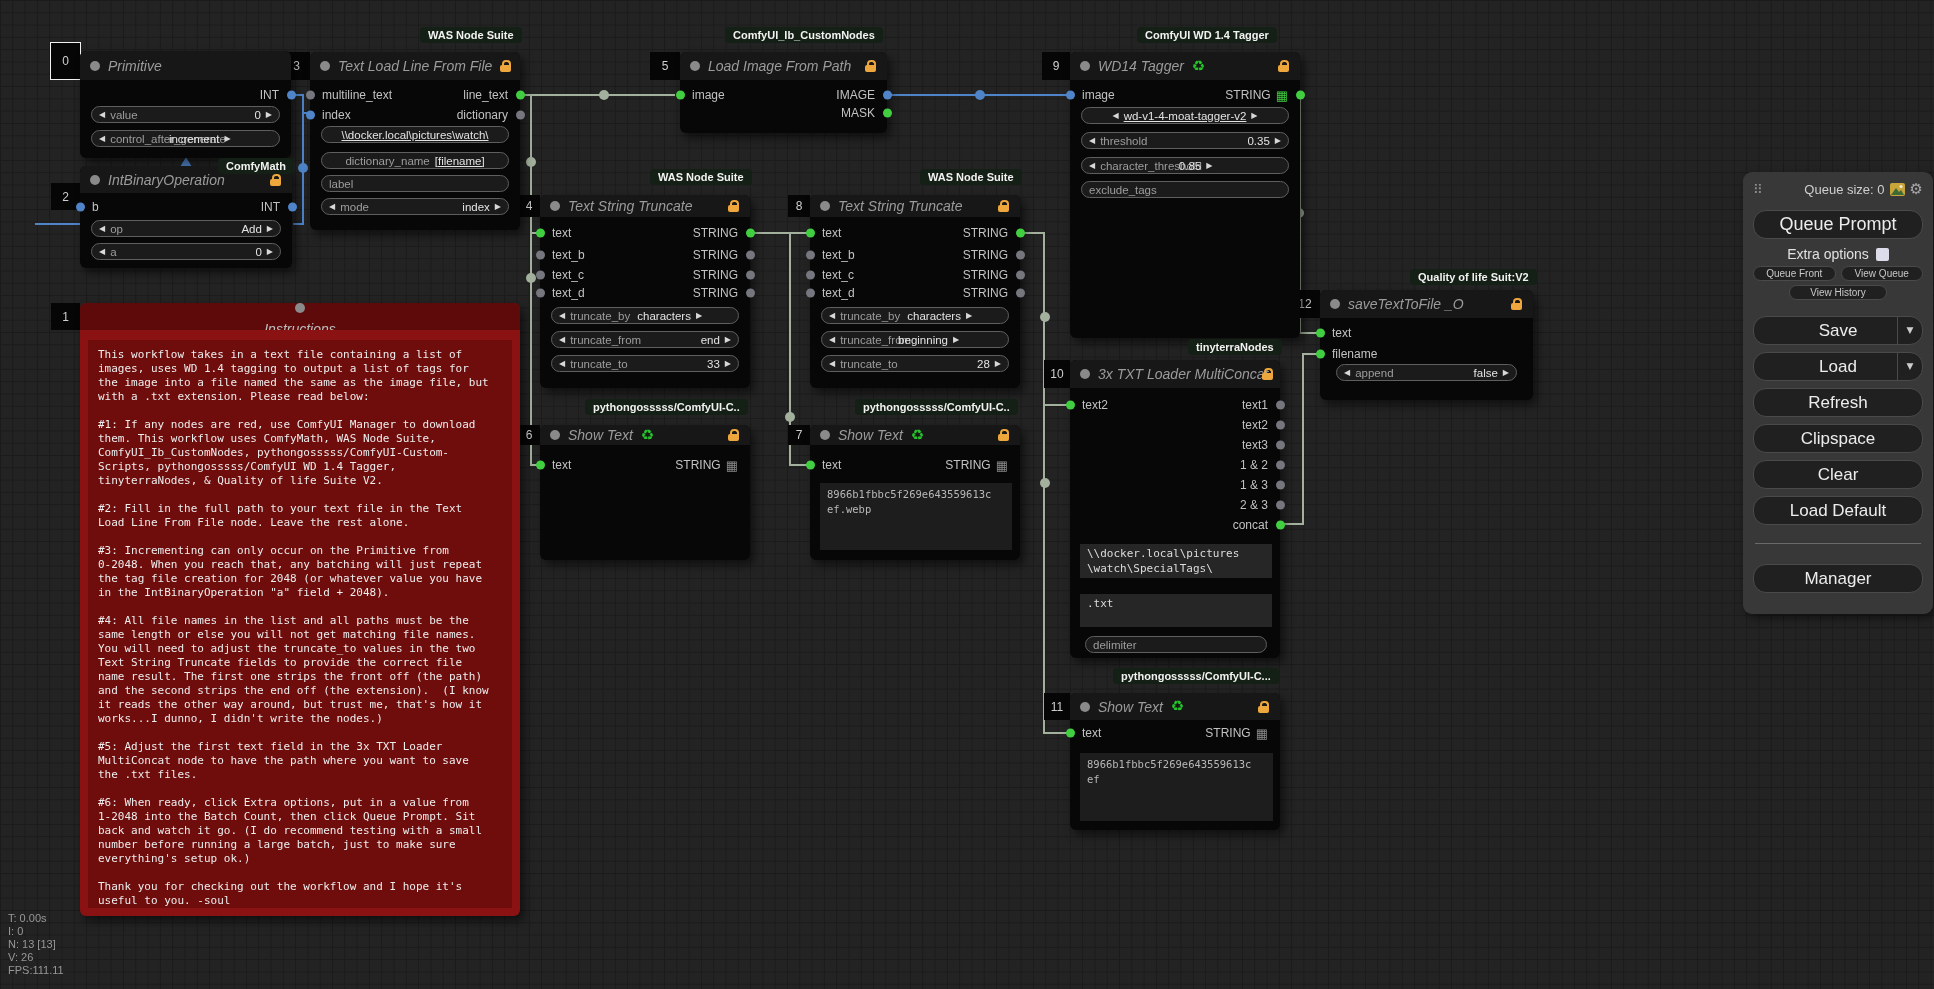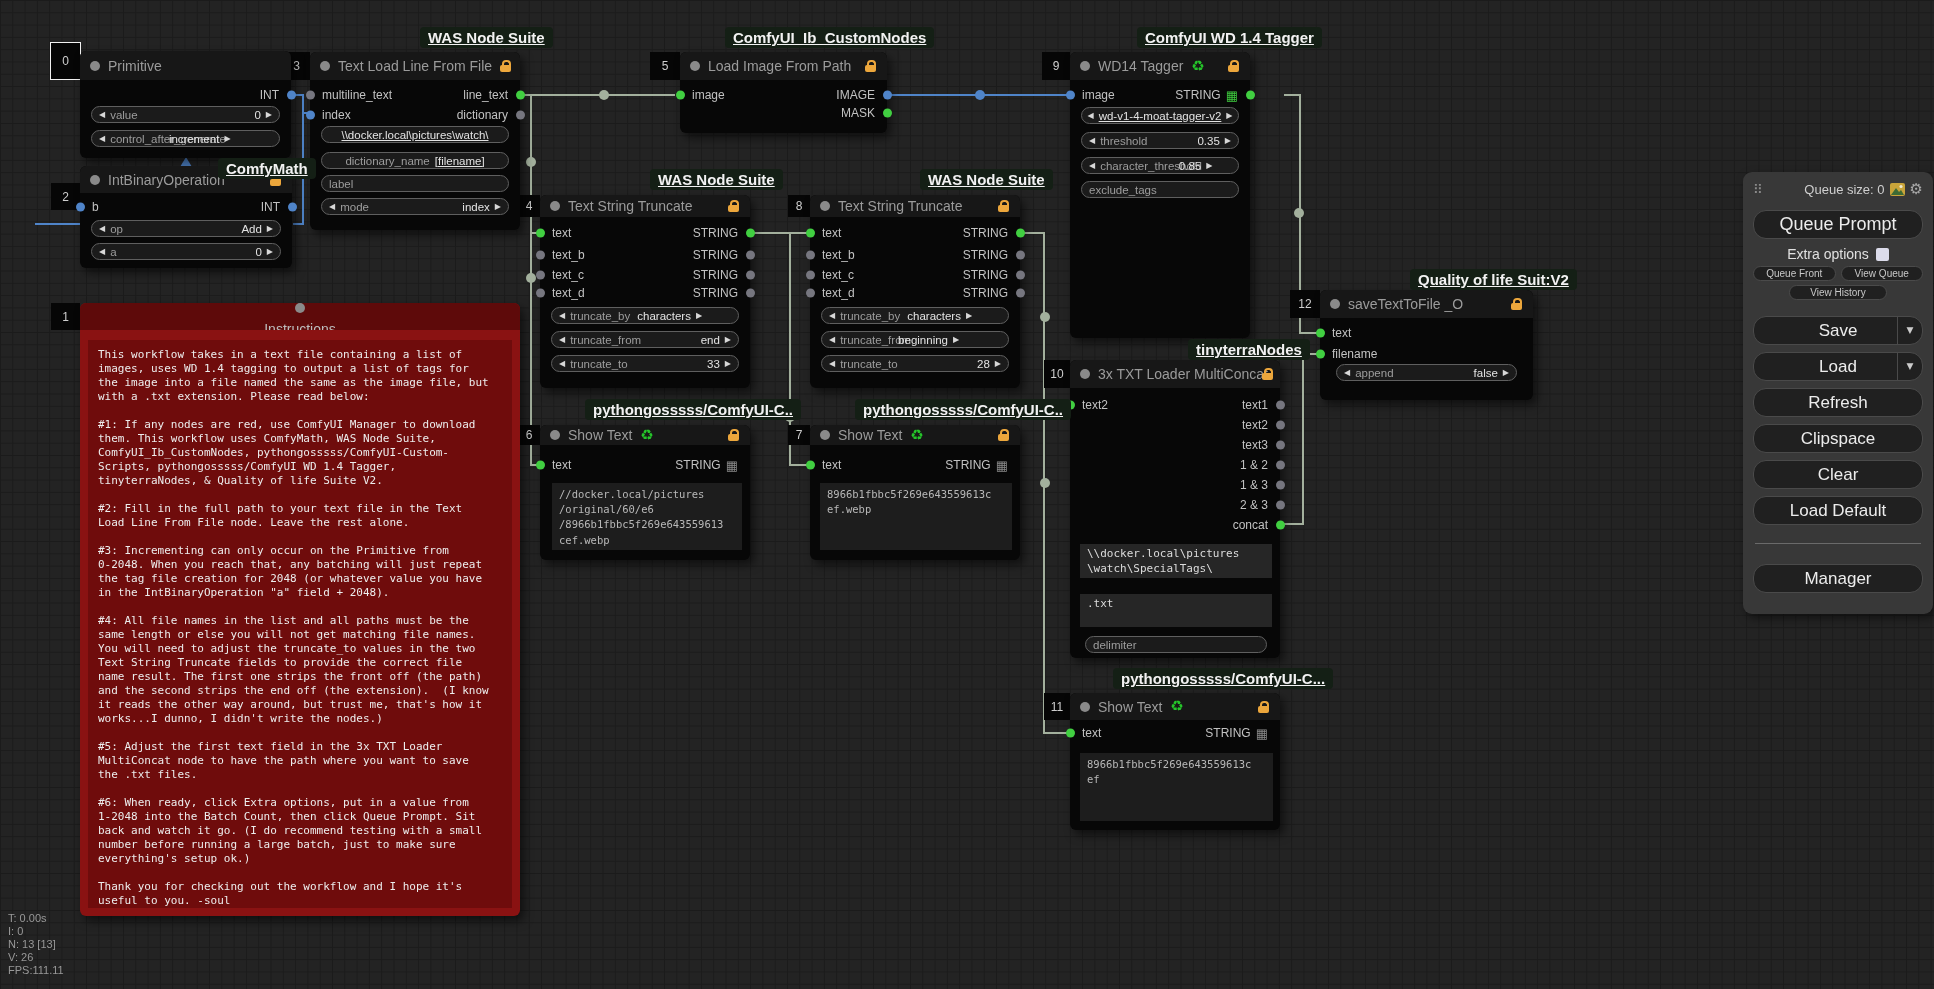--- a/index.html
+++ b/index.html
@@ -41,8 +41,8 @@
       line-height:1.35;padding:3px 7px;white-space:pre-wrap;word-break:break-all;box-sizing:border-box;}
   .badge{position:absolute;z-index:2;background:#060606;color:#cfcfcf;font-size:12px;display:flex;align-items:center;justify-content:center;}
   .badge.sel{outline:1px solid #f2f2f2;}
-  .tag{position:absolute;z-index:3;background:#141f15;color:#f2f2f2;font-size:15px;font-weight:700;
-       padding:2px 8px;border-radius:4px;white-space:nowrap;text-decoration:underline;}
+  .tag{position:absolute;z-index:3;background:#141f15;color:#f2f2f2;font-size:11px;font-weight:700;
+       padding:2px 8px;border-radius:4px;white-space:nowrap;}
   
   .node.red{background:#8a1212;}
   .ttl.redt{background:#5e0a0a;flex-direction:column;}

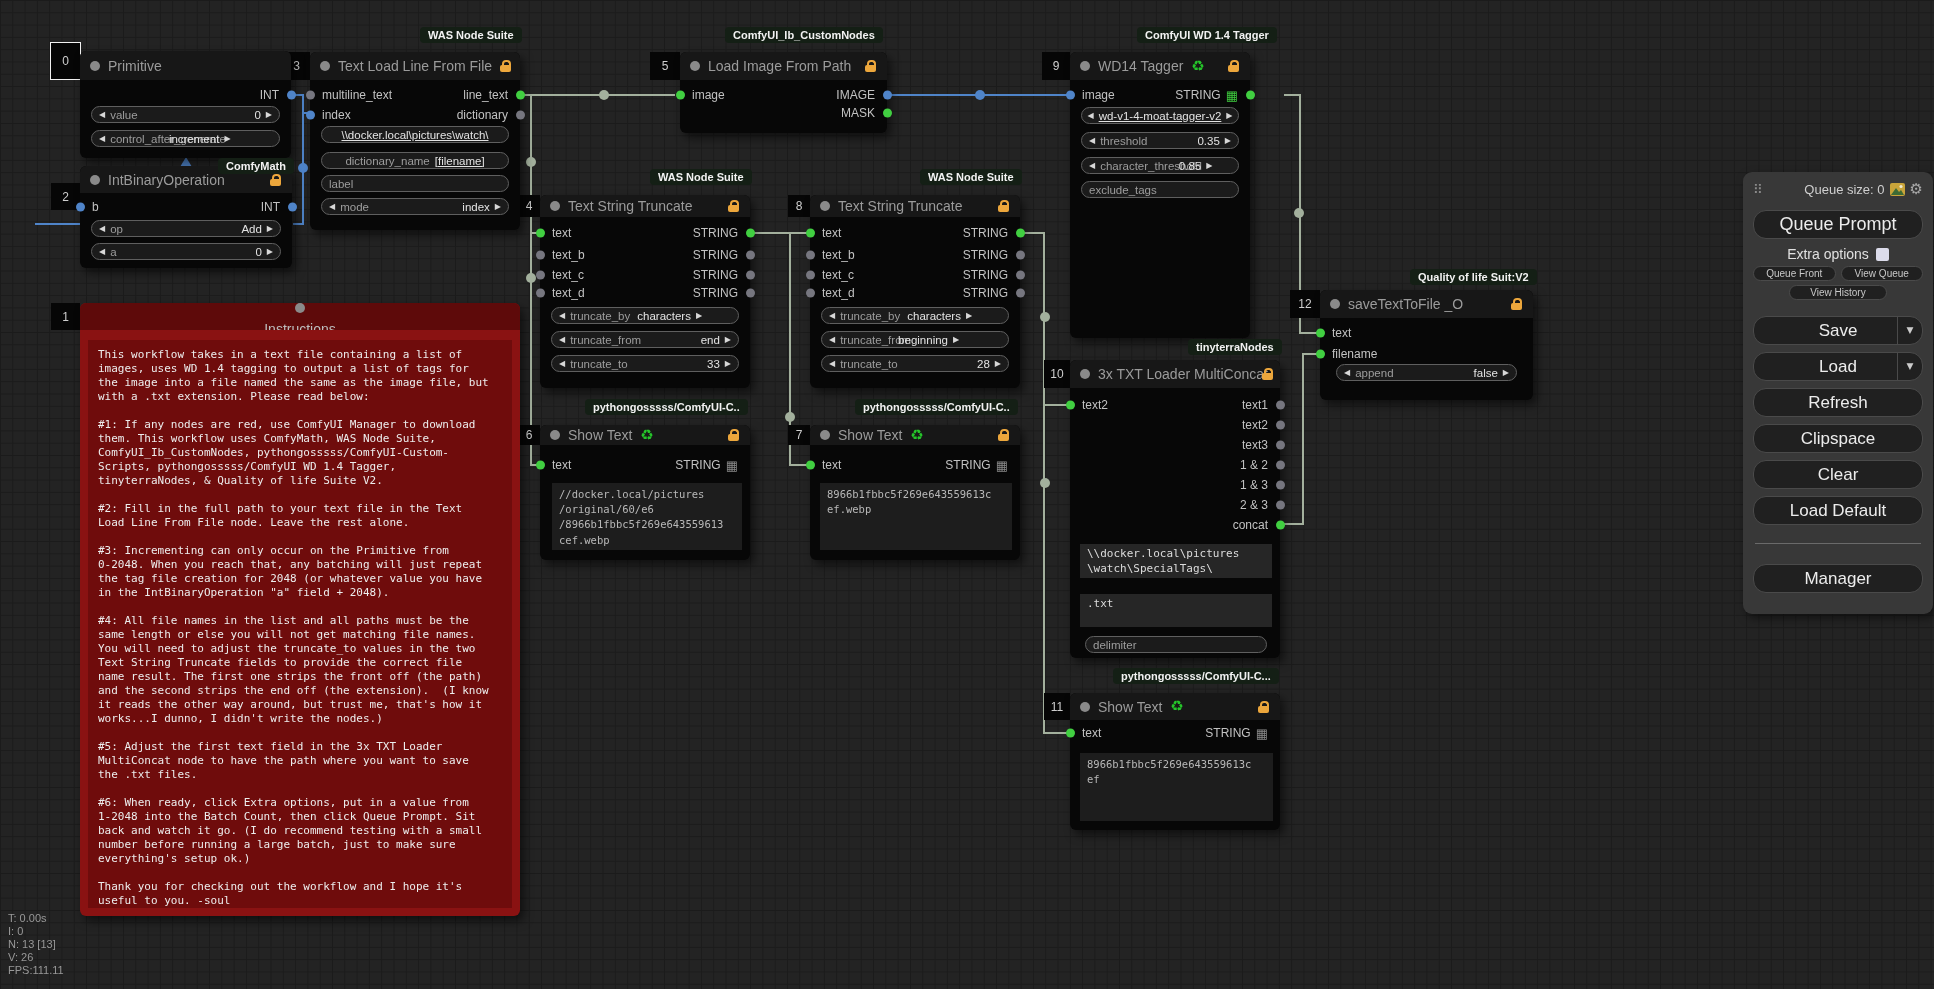--- a/index.html
+++ b/index.html
@@ -13,7 +13,7 @@
   .ttl{position:absolute;left:0;right:0;top:0;height:28px;background:#171717;border-radius:6px 6px 0 0;
        display:flex;align-items:center;gap:8px;padding:0 10px;box-sizing:border-box;overflow:hidden;}
   .tdot{width:10px;height:10px;border-radius:50%;background:#8a8a8a;flex:none;}
-  .tname{color:#9b9b9b;font-size:14px;white-space:nowrap;}
+  .tname{color:#9b9b9b;font-size:14px;white-space:nowrap;font-style:italic;}
   .rec{color:#25c52a;font-size:15px;font-family:"DejaVu Sans",sans-serif;line-height:1;}
   .lock{position:relative;width:12px;height:12px;margin-left:auto;flex:none;}
   .lock::before{content:"";position:absolute;top:0;left:2px;width:5px;height:5px;border:2px solid #eda73c;border-bottom:none;border-radius:4px 4px 0 0;}

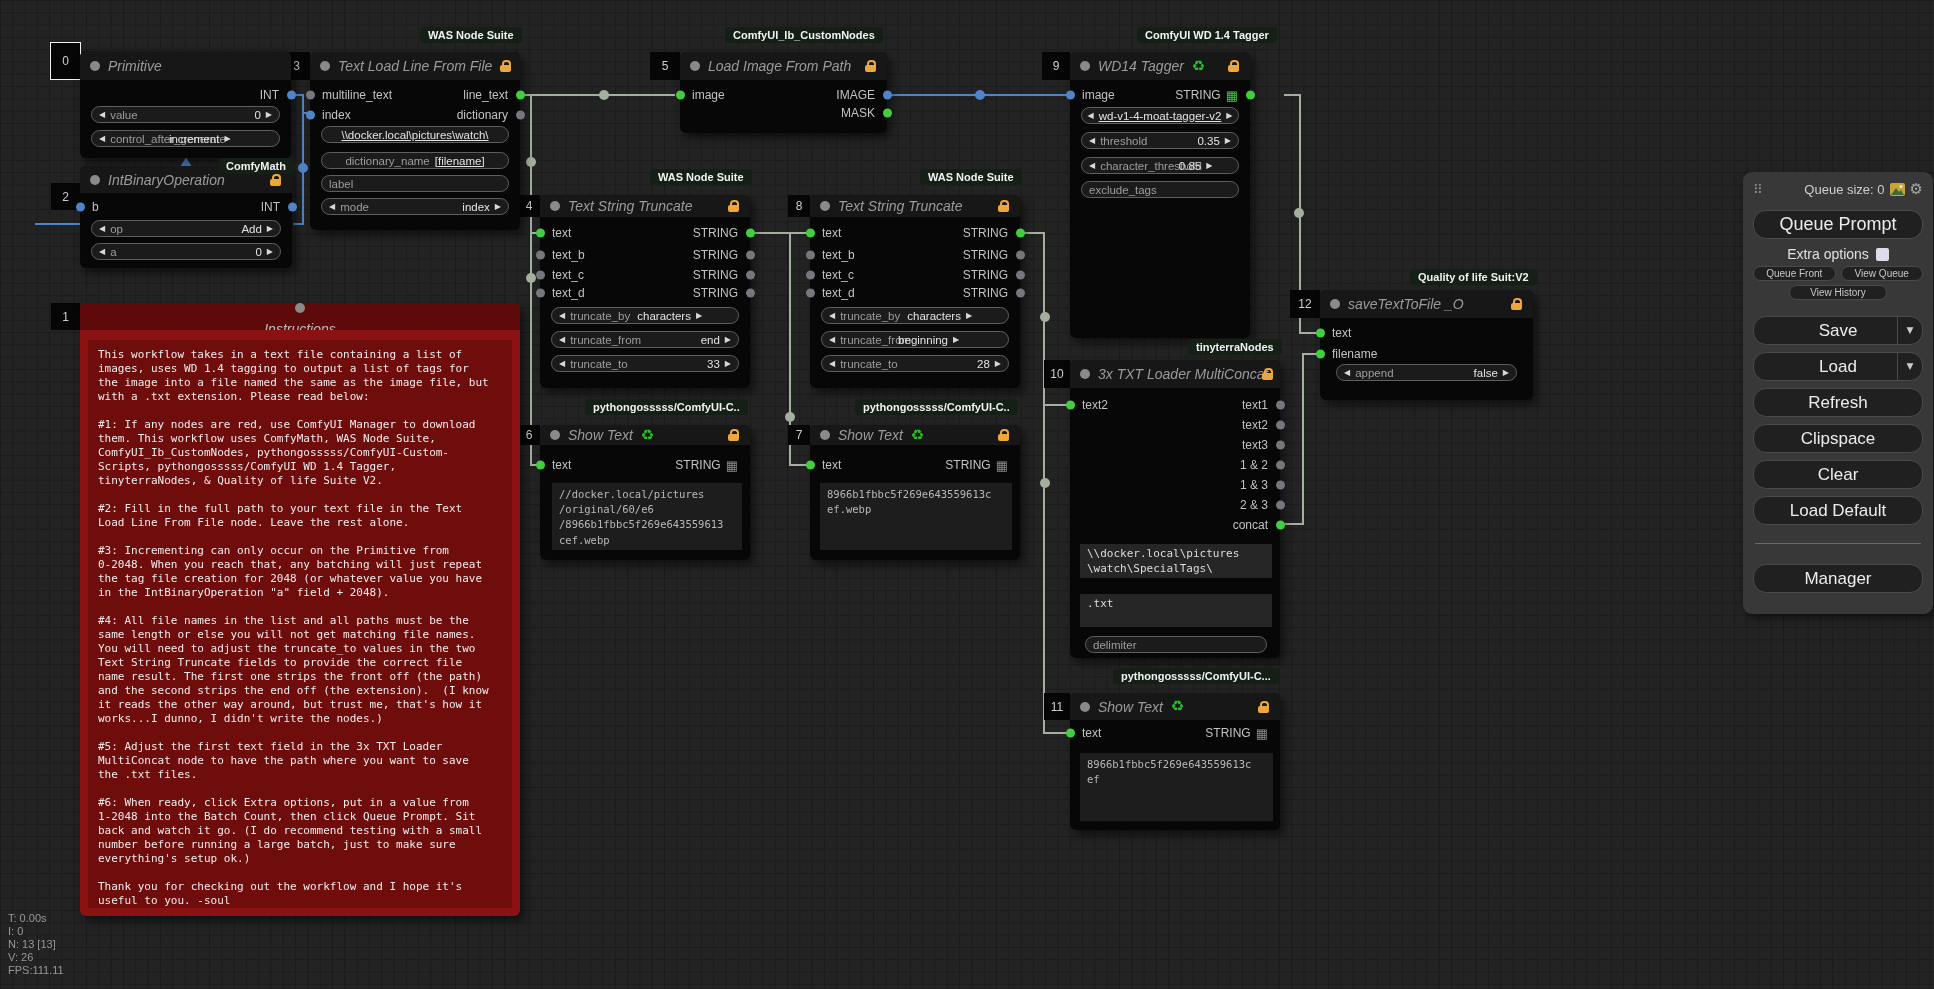--- a/index.html
+++ b/index.html
@@ -227,7 +227,7 @@
     </div>
   </div>
 
-  <div class="node" style="left:1070px;top:52px;width:180px;height:286px">
+  <div class="node" style="left:1070px;top:52px;width:230px;height:286px">
     <div class="ttl" style="height:28px">
       <span class="tdot"></span>
       <span class="tname">WD14 Tagger</span>

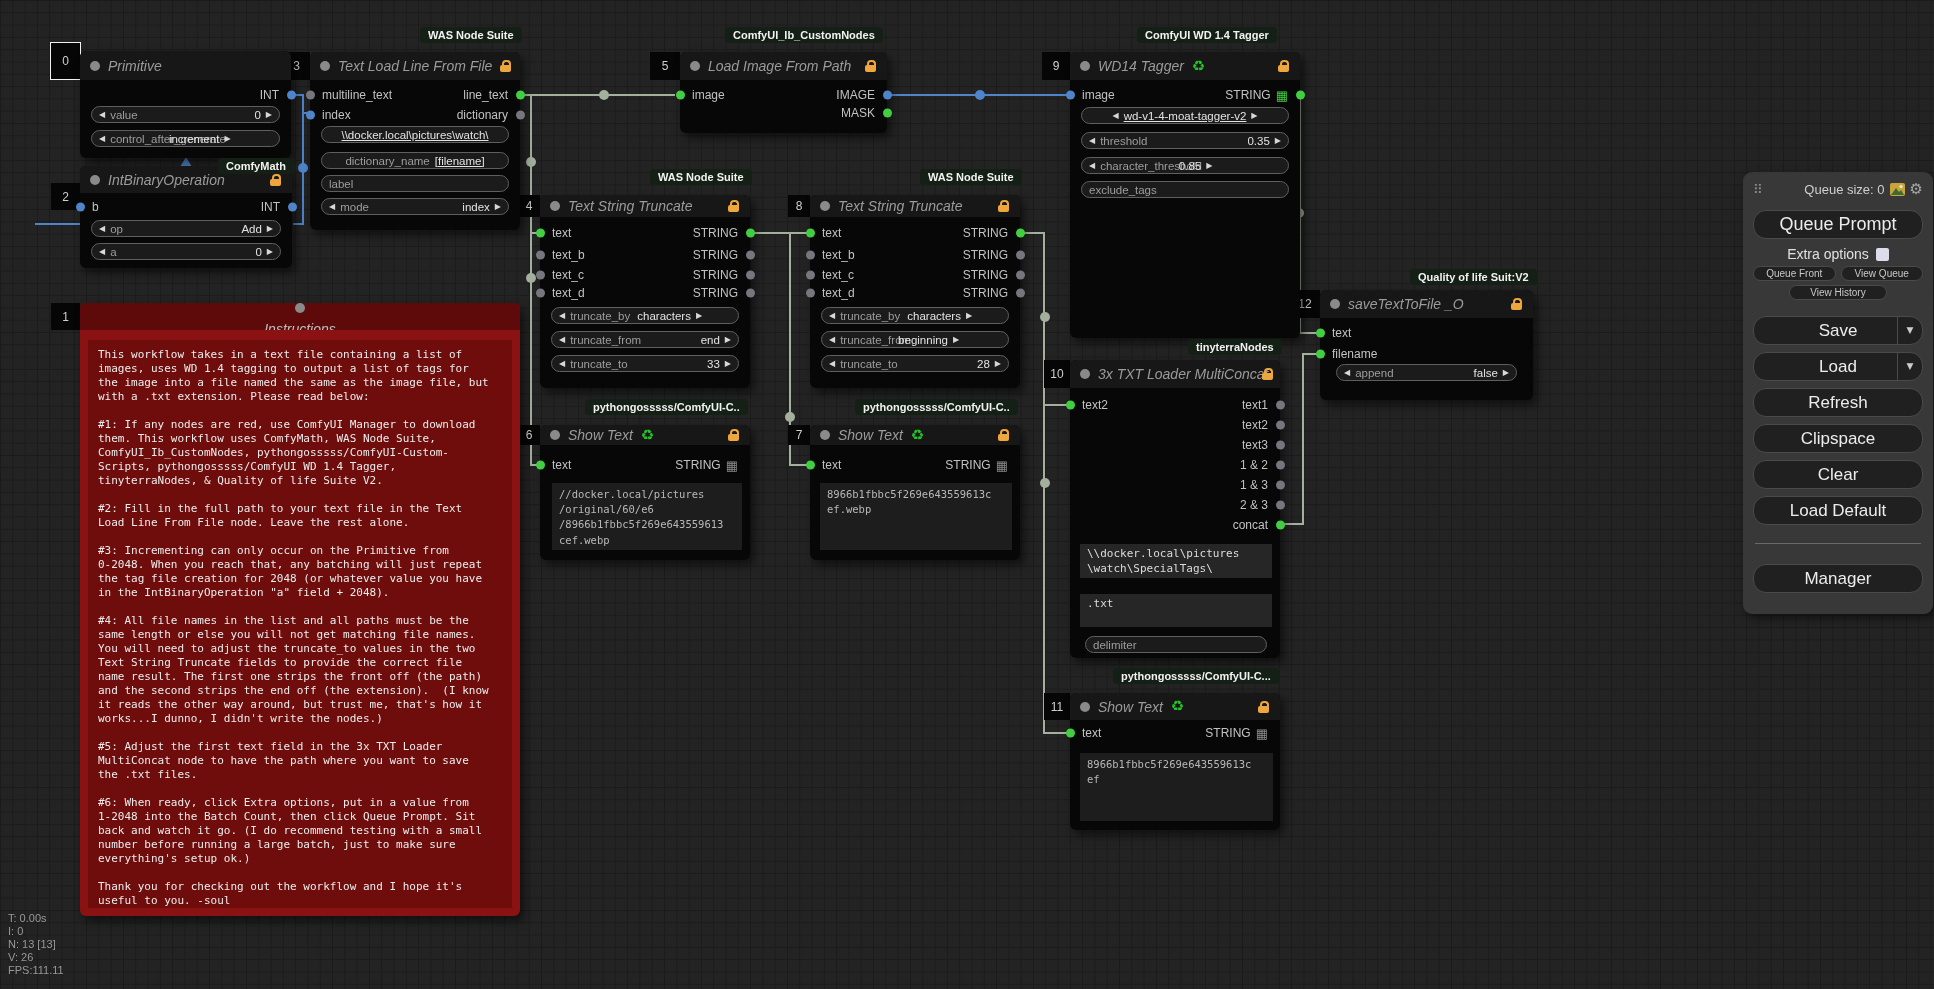--- a/index.html
+++ b/index.html
@@ -362,10 +362,6 @@
         <span class="gi">▦</span>
         </span>
     </div>
-    <div class="tb" style="left:12px;top:58px;width:190px;height:67px">//docker.local/pictures
-/original/60/e6
-/8966b1fbbc5f269e643559613
-cef.webp</div>
   </div>
 
   <div class="node" style="left:810px;top:425px;width:210px;height:135px">

